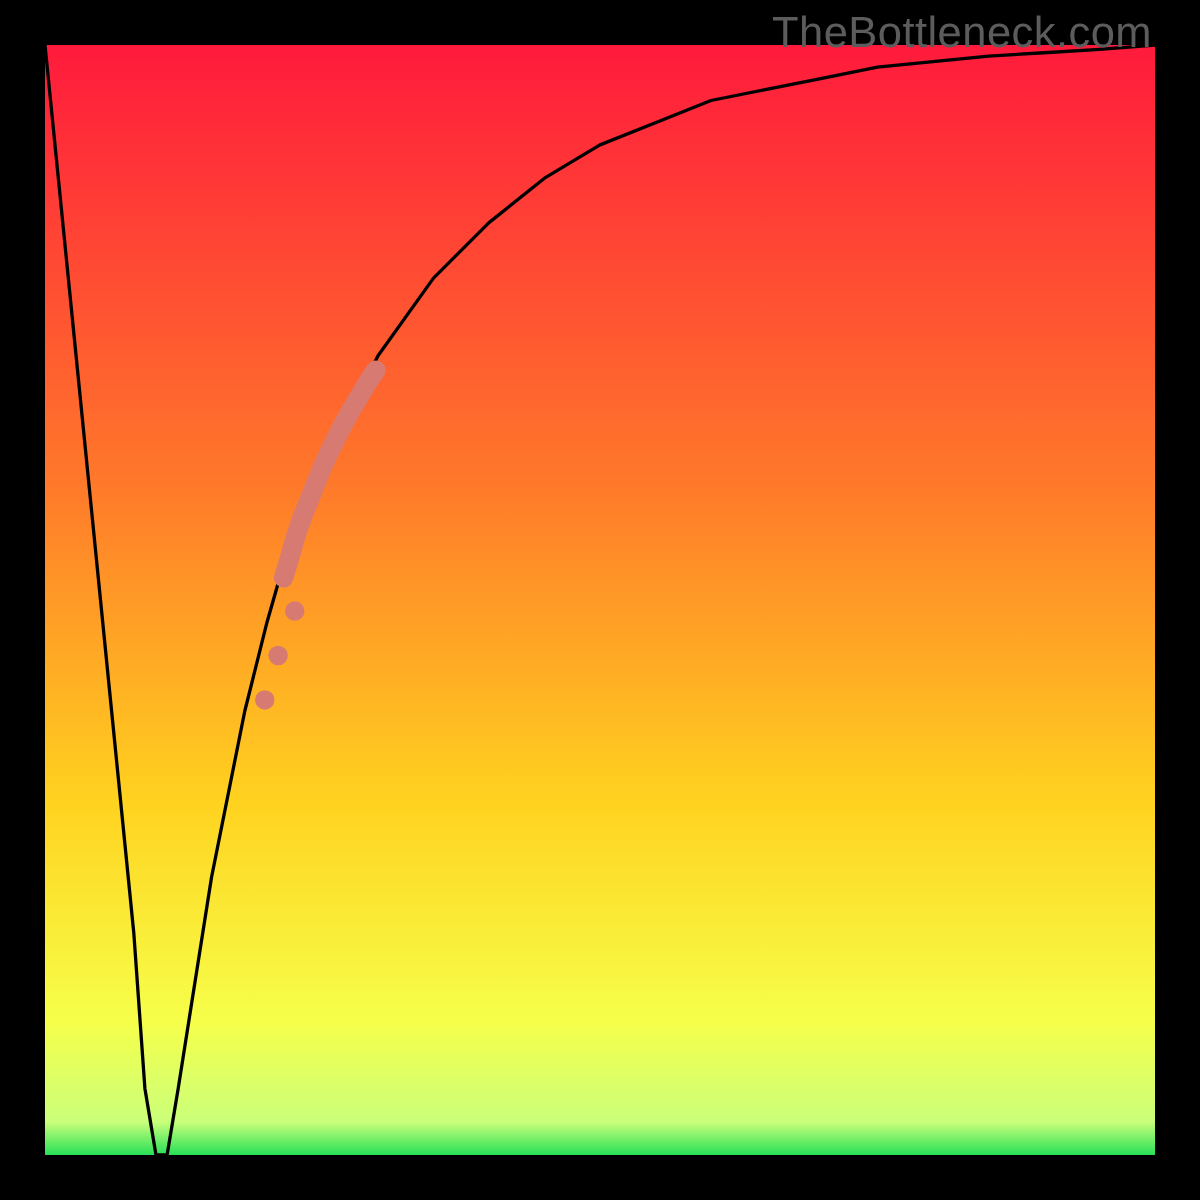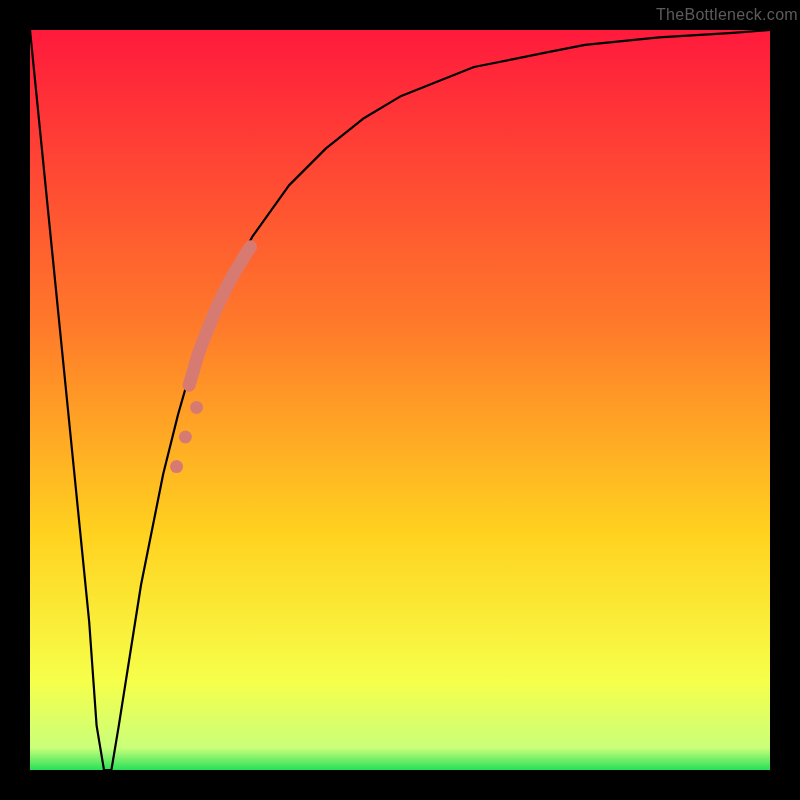--- a/index.html
+++ b/index.html
@@ -28,9 +28,9 @@
   .watermark {
     position: absolute;
     top: 6px;
-    right: 2px;
+    right: 32px;
     color: #5c5c5c;
-    font-size: 16px;
+    font-size: 29px;
     font-weight: 500;
     letter-spacing: 0.3px;
     user-select: none;

